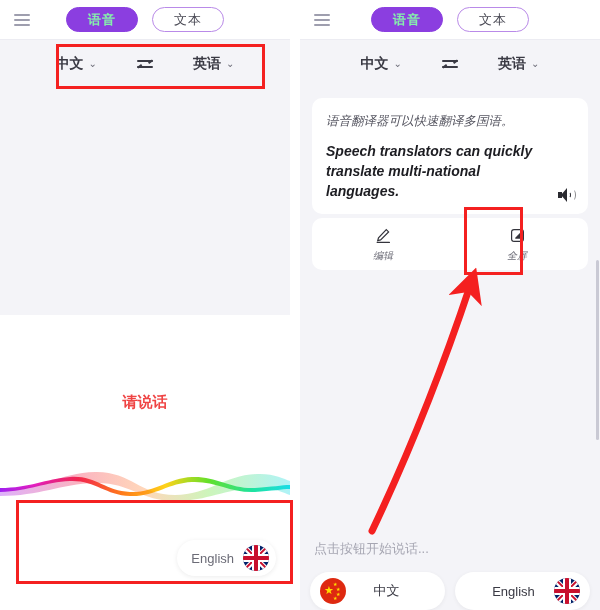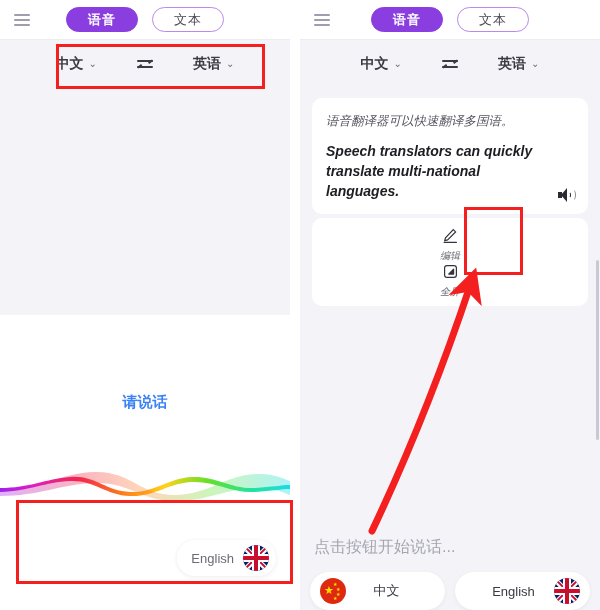--- a/index.html
+++ b/index.html
@@ -87,7 +87,7 @@
   }
   .pill-active {
     background: #8b3ee0;
-    color: #ffffff;
+    color: #86efac;
     border: 1px solid #8b3ee0;
     font-weight: bold;
   }

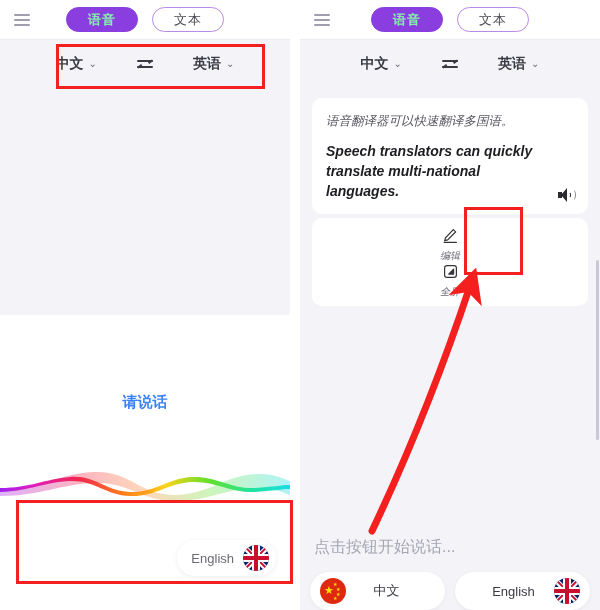--- a/index.html
+++ b/index.html
@@ -214,7 +214,6 @@
     display: flex;
     justify-content: space-around;
     padding: 9px 4px 7px 4px;
-    flex-direction: column;
   }
   .action {
     flex: 1;

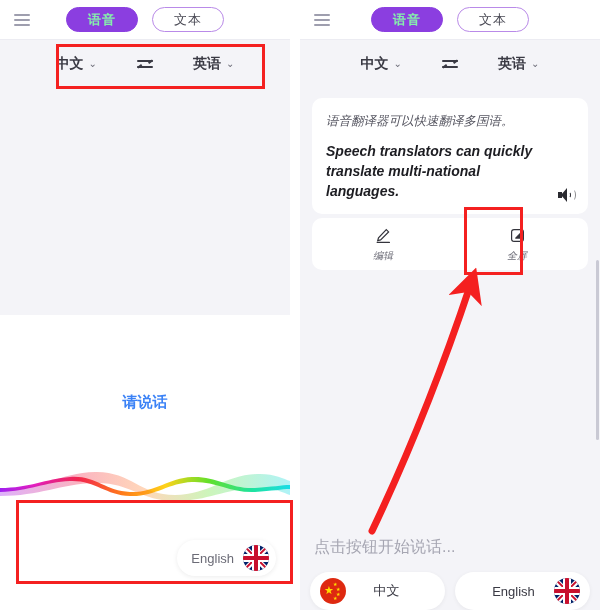--- a/index.html
+++ b/index.html
@@ -315,7 +315,7 @@
     text-align: center;
     font-size: 15px;
     font-weight: bold;
-    color: #3b82f6;
+    color: #ef4444;
   }
   .wave-area {
     position: absolute;

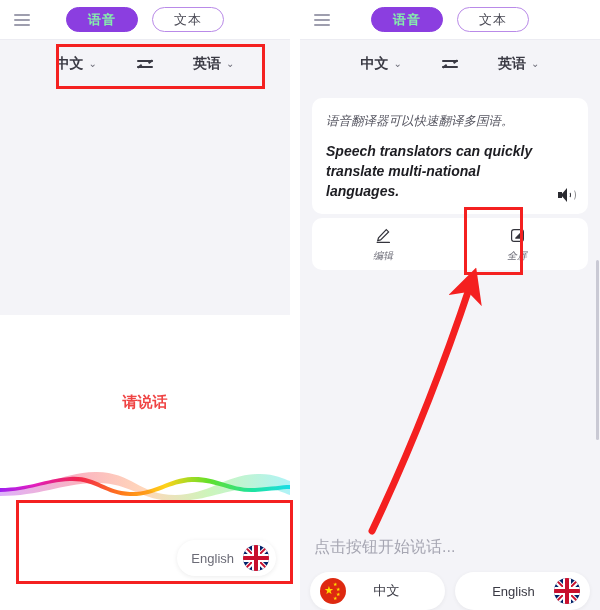--- a/index.html
+++ b/index.html
@@ -241,7 +241,7 @@
     position: absolute;
     left: 14px;
     bottom: 52px;
-    font-size: 16px;
+    font-size: 13px;
     color: #a6a6b2;
   }
   .lang-btn-row {

